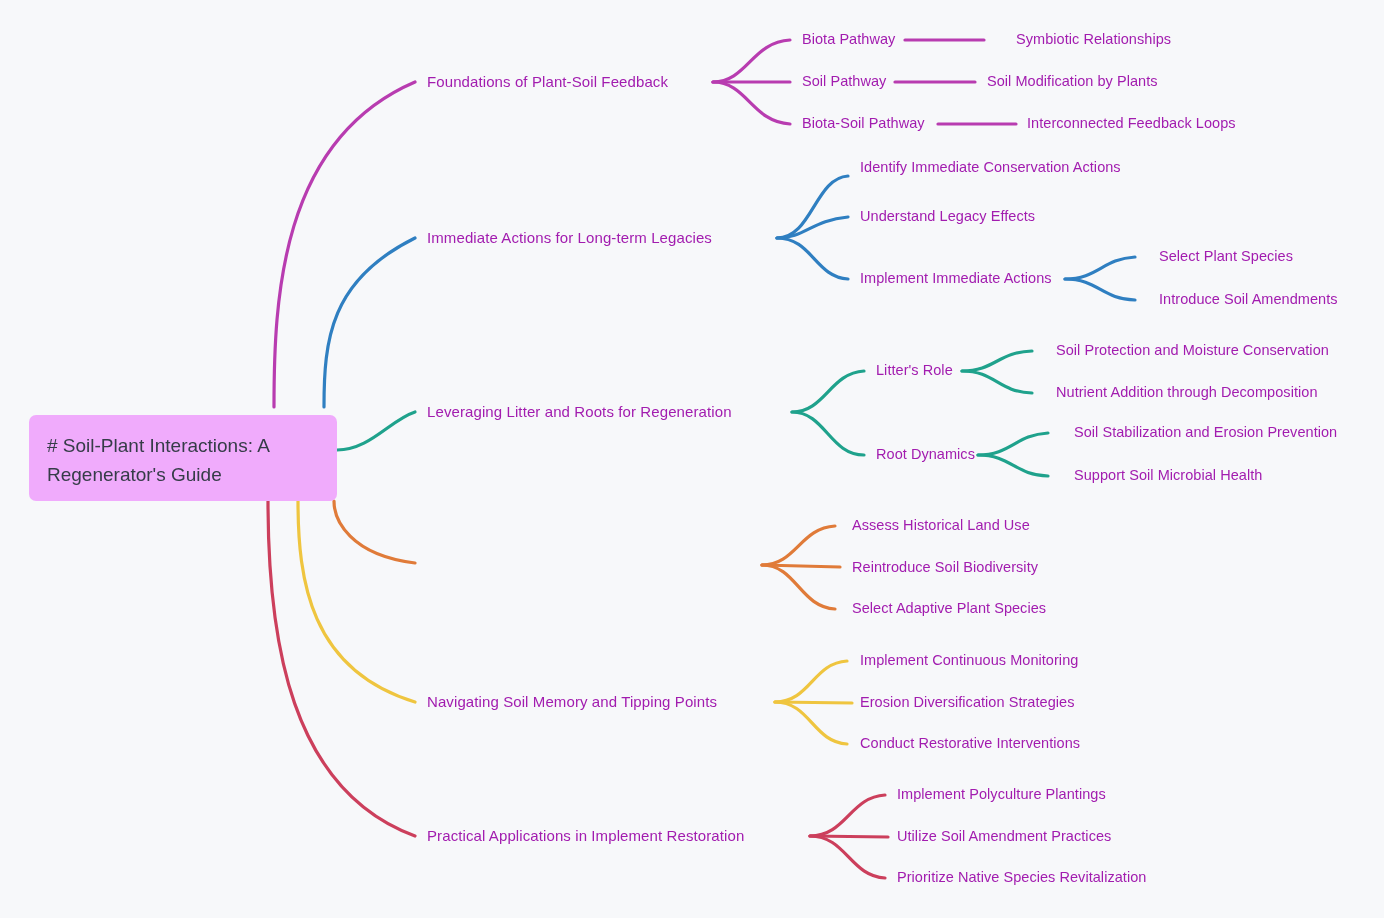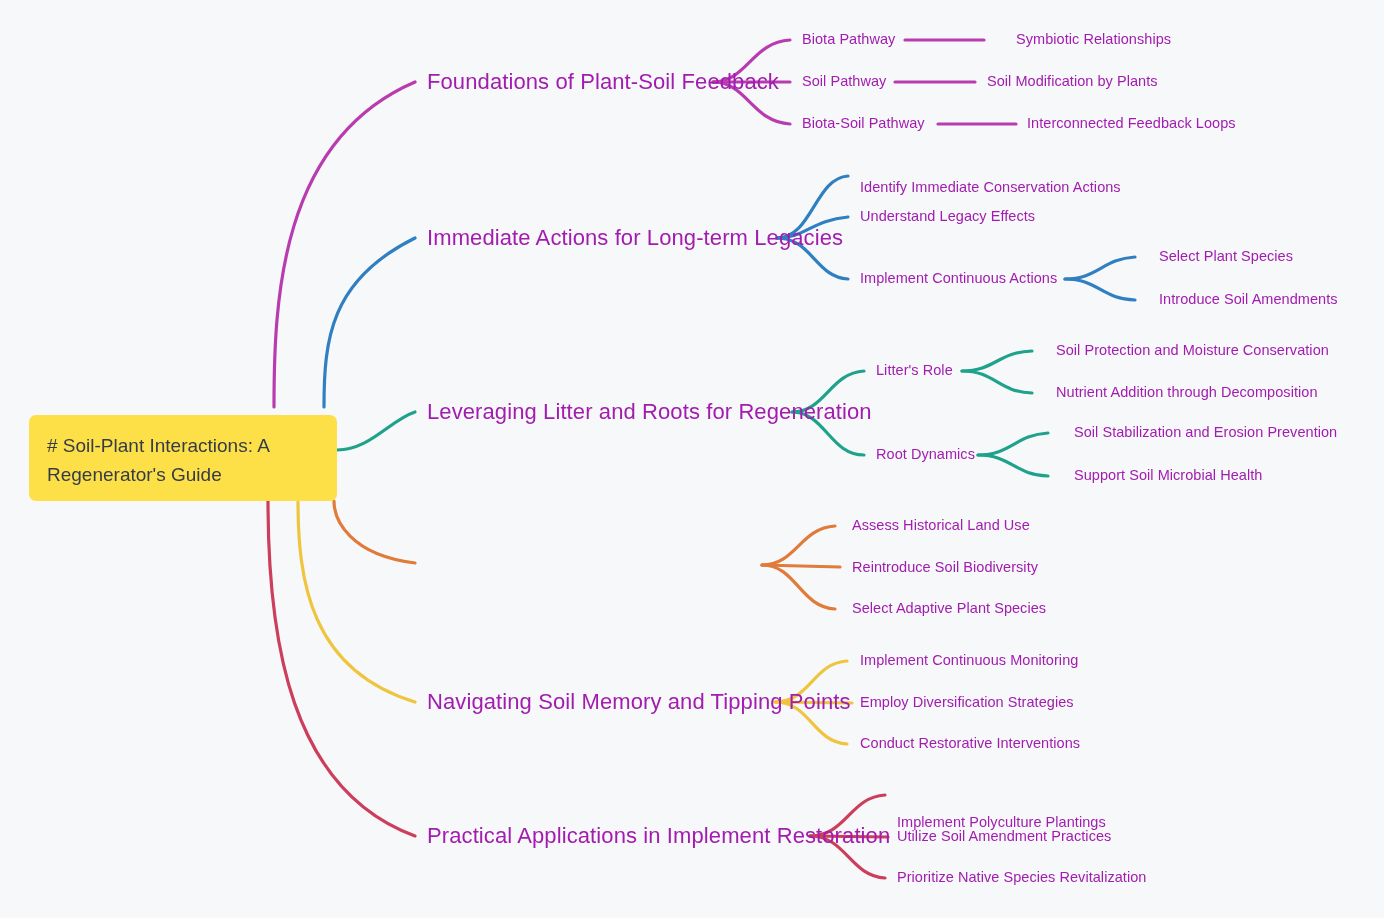--- a/index.html
+++ b/index.html
@@ -35,7 +35,7 @@
     line-height: 1.35;
   }
   .node.l2 {
-    font-size: 22px;
+    font-size: 15px;
     letter-spacing: 0.1px;
   }
   .node.l3, .node.l4 {

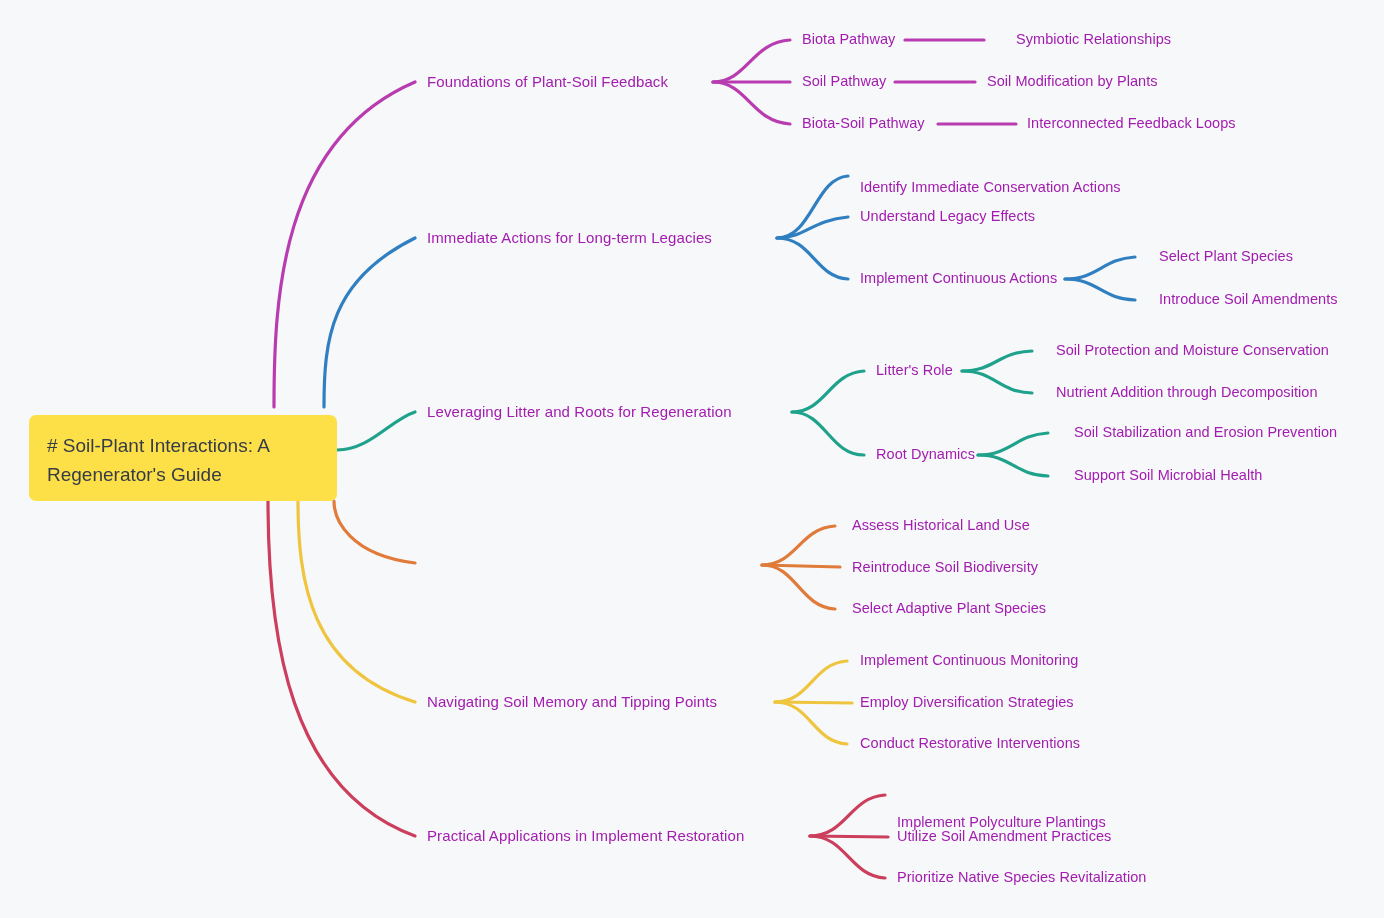--- a/index.html
+++ b/index.html
@@ -125,7 +125,7 @@
   <div class="node l4 anchor-right" style="left:1027px; top:124px;">Interconnected Feedback Loops</div>
 
   <div class="node l2 anchor-right" style="left:427px; top:238px;">Immediate Actions for Long-term Legacies</div>
-  <div class="node l3 anchor-right" style="left:860px; top:188px;text-align:right;">Identify Immediate Conservation Actions</div>
+  <div class="node l3 anchor-right" style="left:860px; top:168px;text-align:right;">Identify Immediate Conservation Actions</div>
   <div class="node l3 anchor-right" style="left:860px; top:217px;">Understand Legacy Effects</div>
   <div class="node l3 anchor-right" style="left:860px; top:279px;">Implement Continuous Actions</div>
   <div class="node l4 anchor-right" style="left:1159px; top:257px;">Select Plant Species</div>

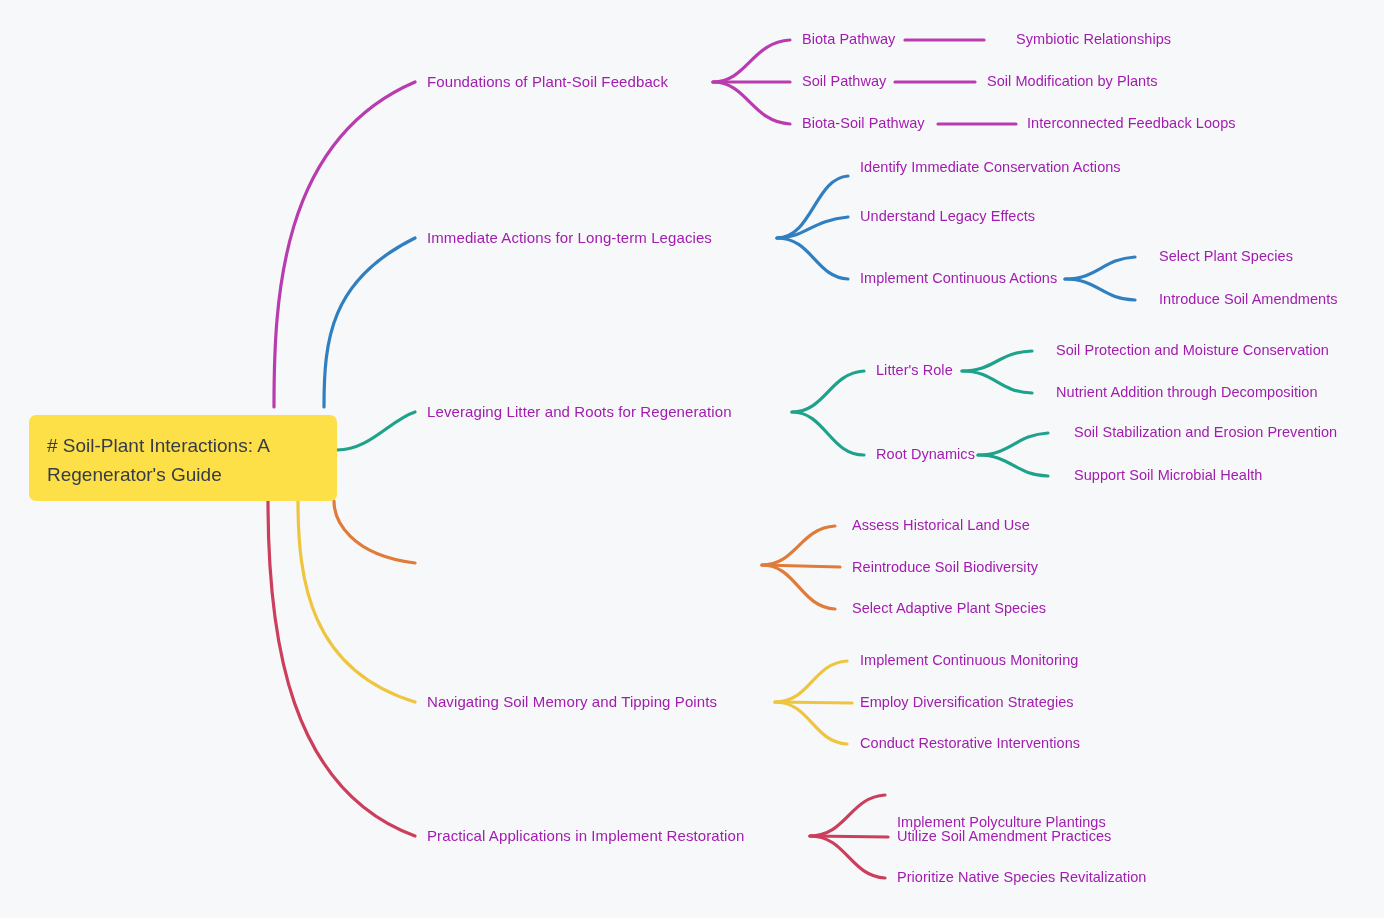--- a/index.html
+++ b/index.html
@@ -127,7 +127,7 @@
   <div class="node l2 anchor-right" style="left:427px; top:238px;">Immediate Actions for Long-term Legacies</div>
   <div class="node l3 anchor-right" style="left:860px; top:168px;text-align:right;">Identify Immediate Conservation Actions</div>
   <div class="node l3 anchor-right" style="left:860px; top:217px;">Understand Legacy Effects</div>
-  <div class="node l3 anchor-right" style="left:860px; top:279px;">Implement Continuous Actions</div>
+  <div class="node l3 anchor-right" style="left:860px; top:279px;">Implement Immediate Actions</div>
   <div class="node l4 anchor-right" style="left:1159px; top:257px;">Select Plant Species</div>
   <div class="node l4 anchor-right" style="left:1159px; top:300px;">Introduce Soil Amendments</div>
 

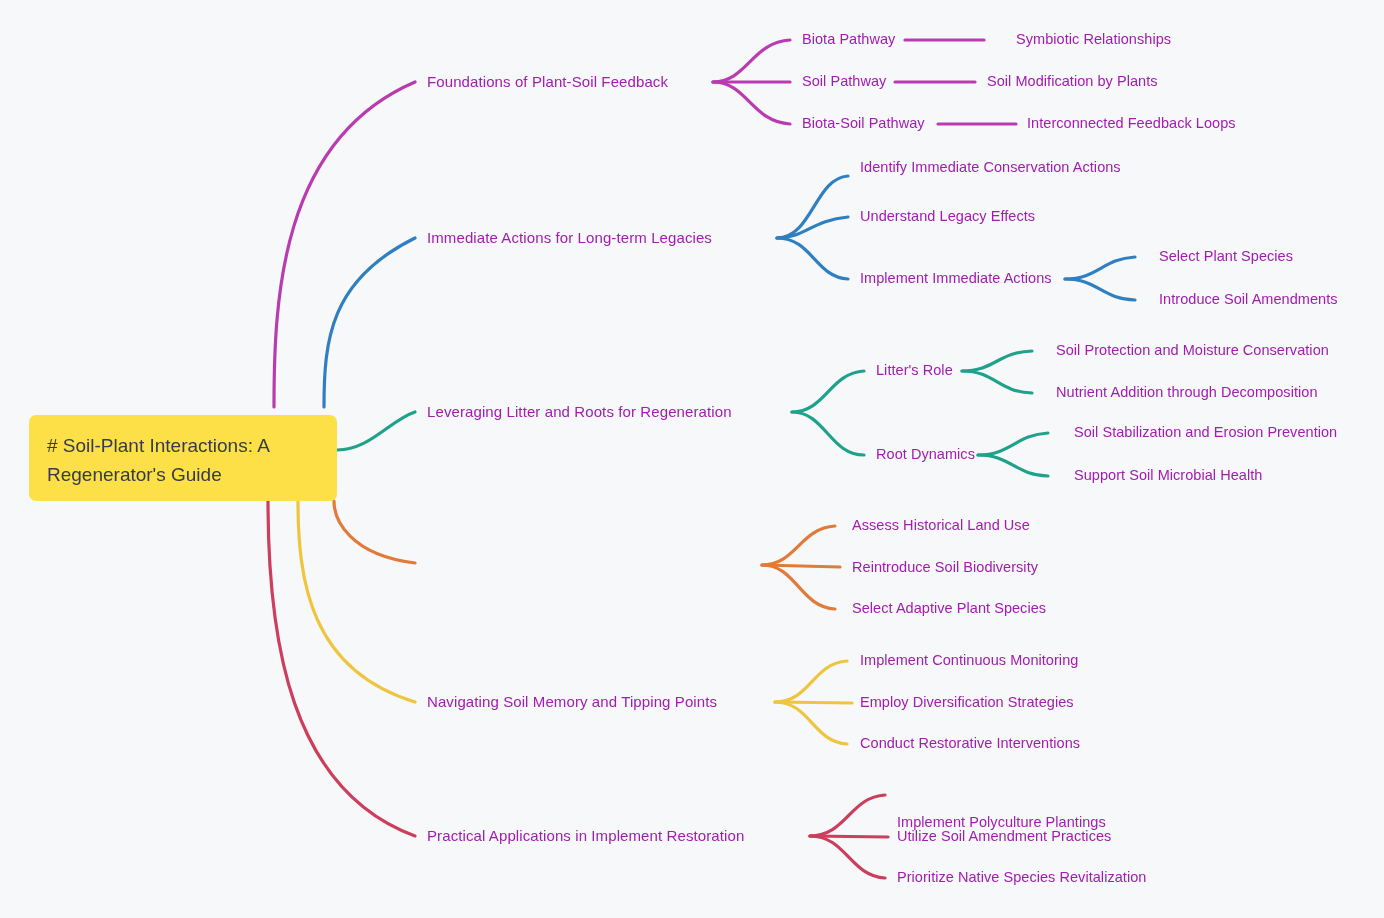--- a/index.html
+++ b/index.html
@@ -52,7 +52,7 @@
     top: 415px;
     width: 308px;
     height: 86px;
-    background: #fde047;
+    background: #f0abfc;
     border-radius: 7px;
     box-sizing: border-box;
     padding: 16px 18px 0 18px;

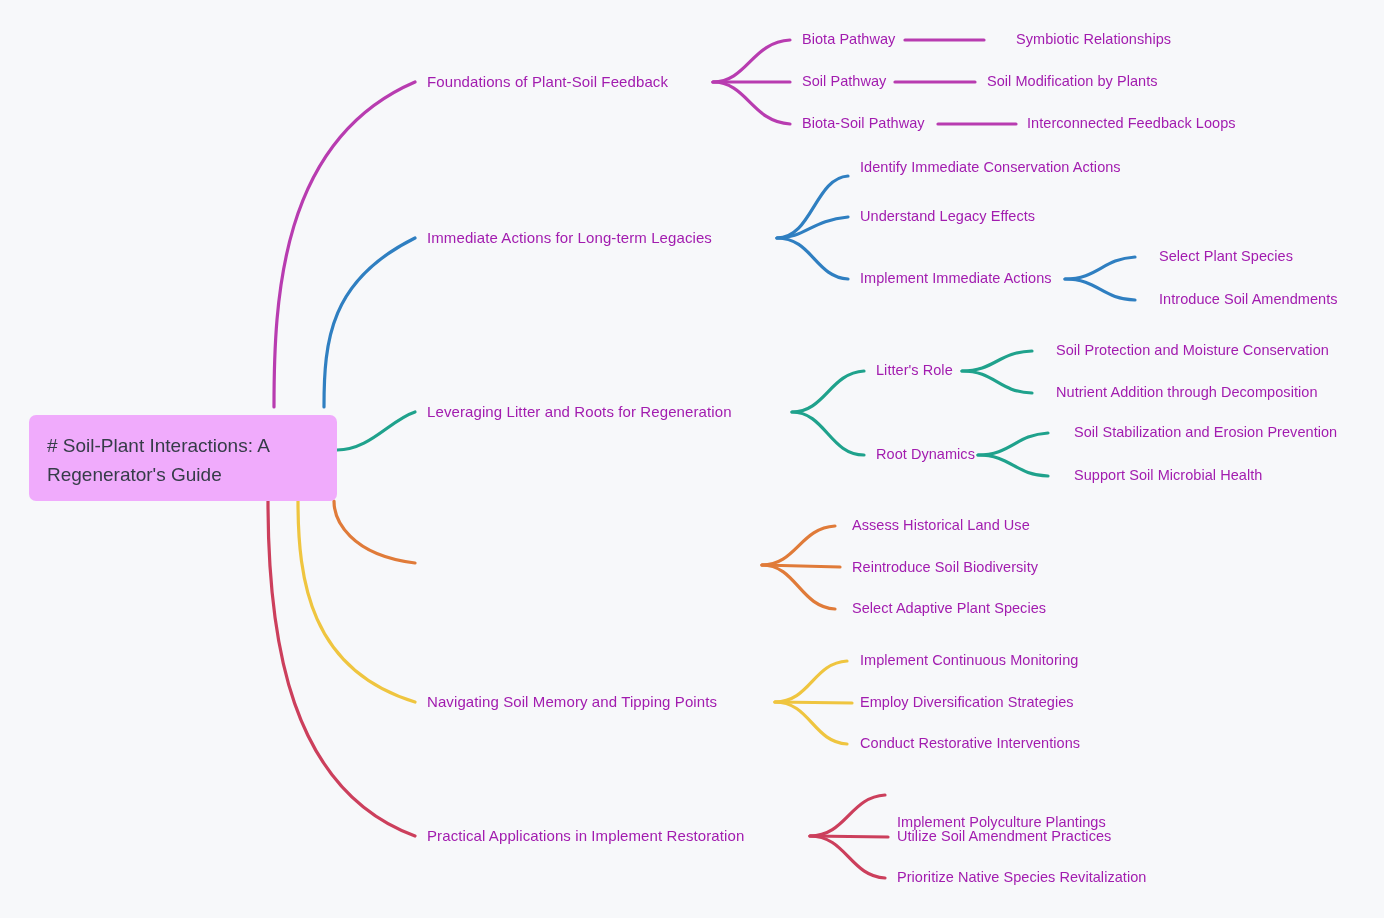--- a/index.html
+++ b/index.html
@@ -145,7 +145,7 @@
 
   <div class="node l2 anchor-right" style="left:427px; top:702px;">Navigating Soil Memory and Tipping Points</div>
   <div class="node l3 anchor-right" style="left:860px; top:661px;">Implement Continuous Monitoring</div>
-  <div class="node l3 anchor-right" style="left:860px; top:703px;">Employ Diversification Strategies</div>
+  <div class="node l3 anchor-right" style="left:860px; top:703px;">Erosion Diversification Strategies</div>
   <div class="node l3 anchor-right" style="left:860px; top:744px;">Conduct Restorative Interventions</div>
 
   <div class="node l2 anchor-right" style="left:427px; top:836px;">Practical Applications in Implement Restoration</div>

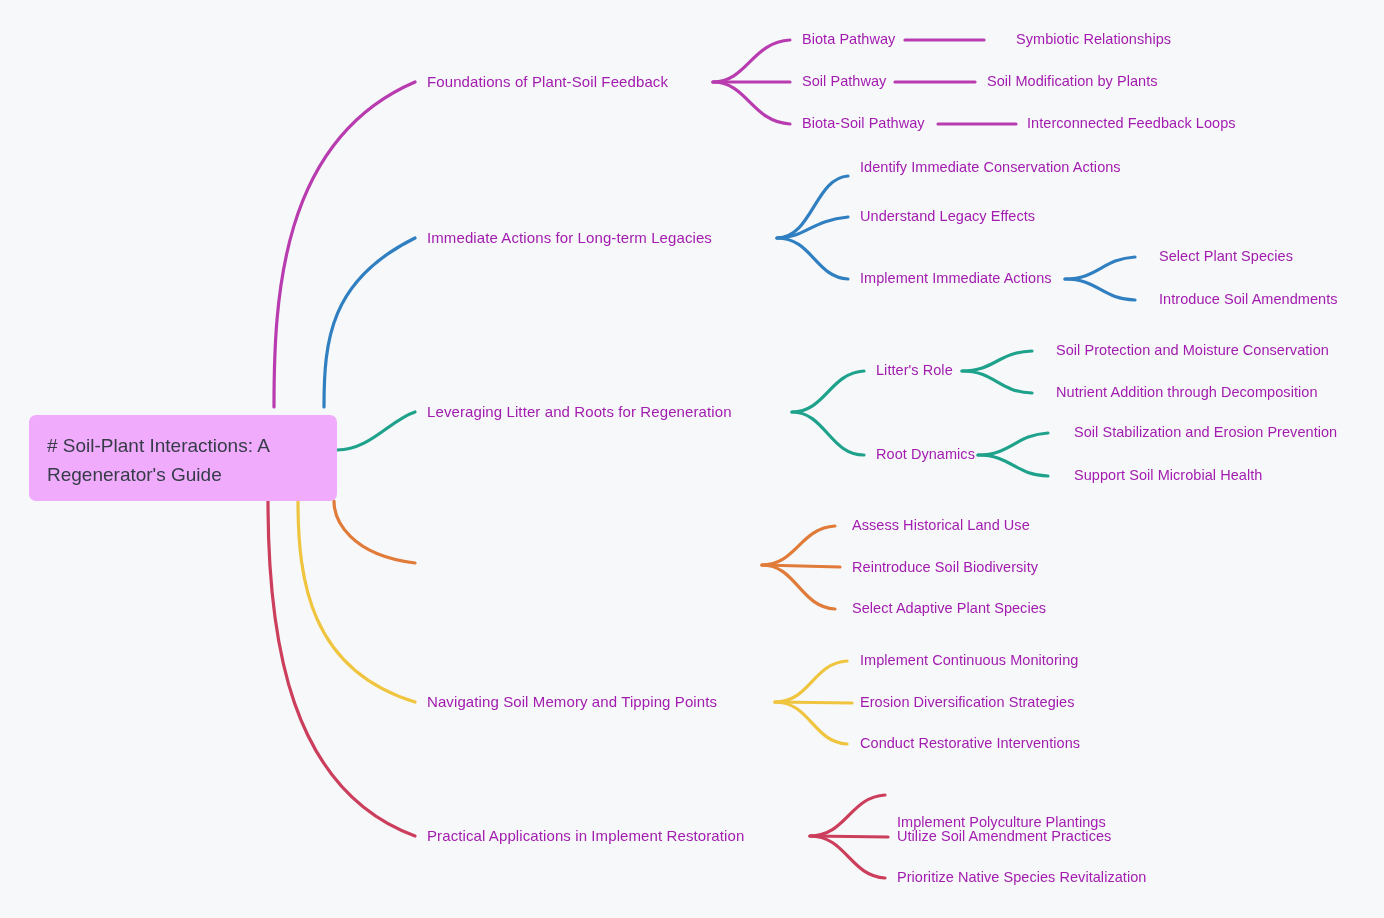--- a/index.html
+++ b/index.html
@@ -149,7 +149,7 @@
   <div class="node l3 anchor-right" style="left:860px; top:744px;">Conduct Restorative Interventions</div>
 
   <div class="node l2 anchor-right" style="left:427px; top:836px;">Practical Applications in Implement Restoration</div>
-  <div class="node l3 anchor-right" style="left:897px; top:795px;margin-top:28px;">Implement Polyculture Plantings</div>
+  <div class="node l3 anchor-right" style="left:897px; top:795px;">Implement Polyculture Plantings</div>
   <div class="node l3 anchor-right" style="left:897px; top:837px;">Utilize Soil Amendment Practices</div>
   <div class="node l3 anchor-right" style="left:897px; top:878px;">Prioritize Native Species Revitalization</div>
 

